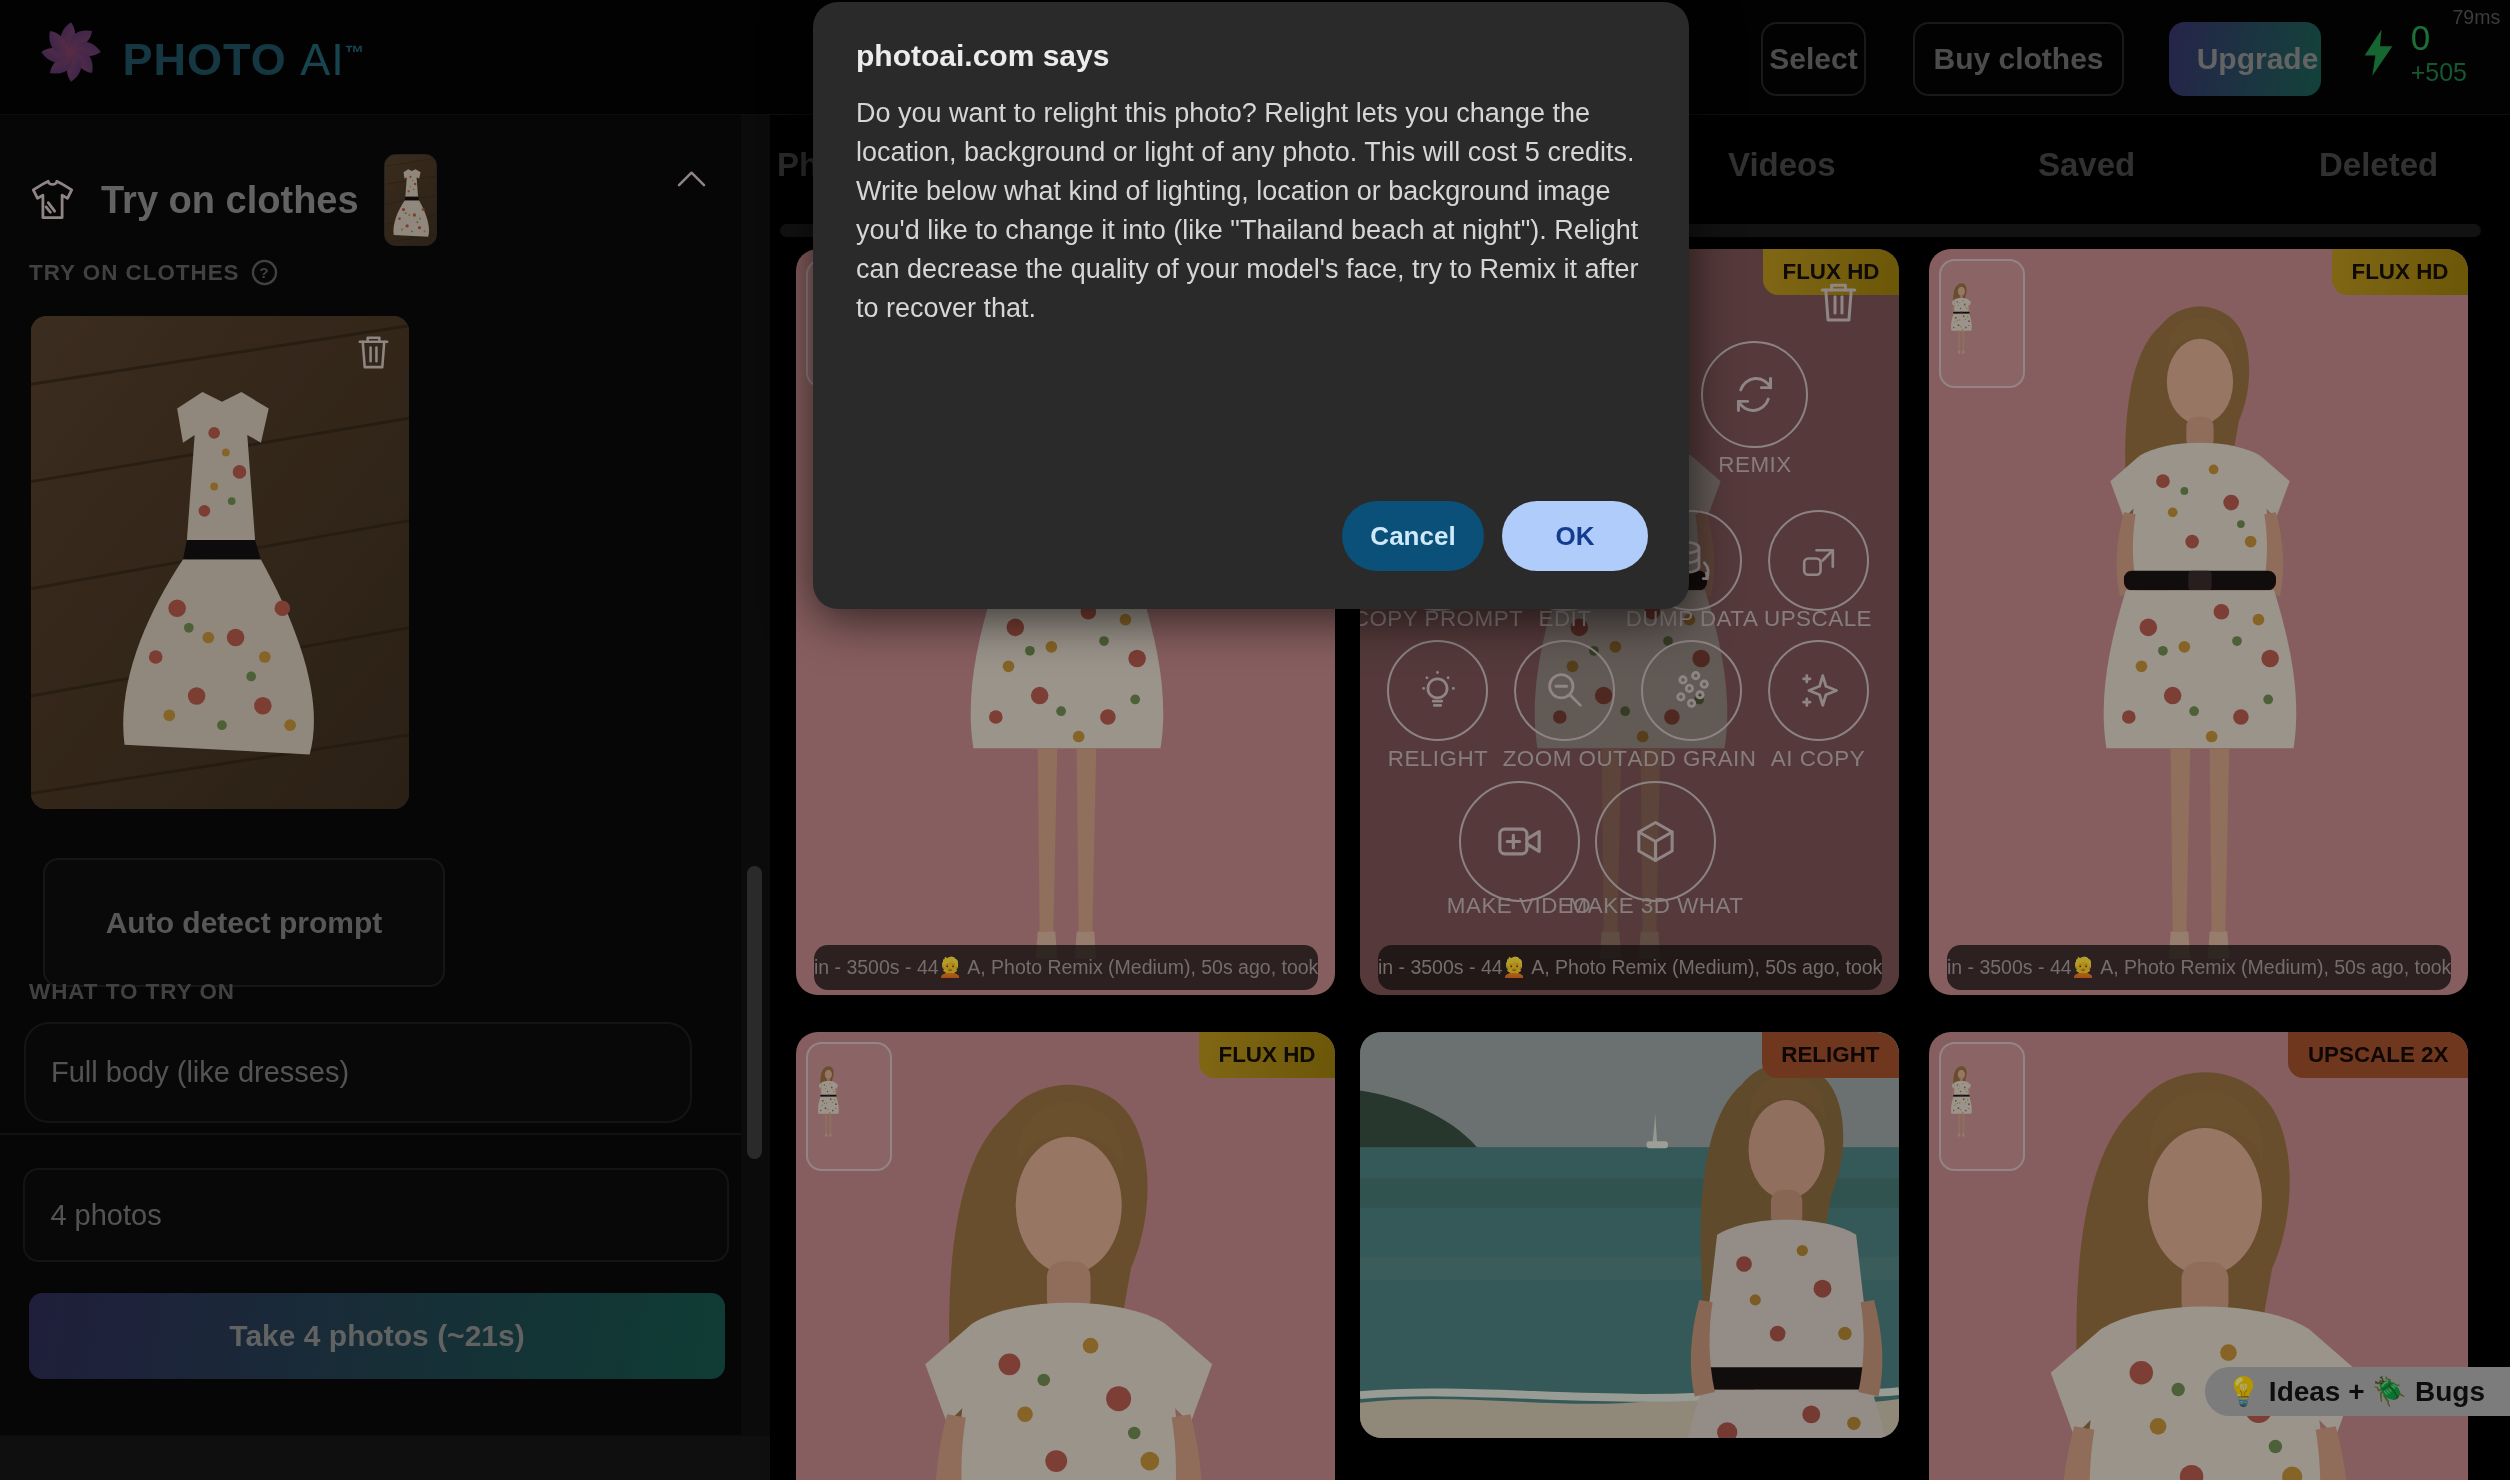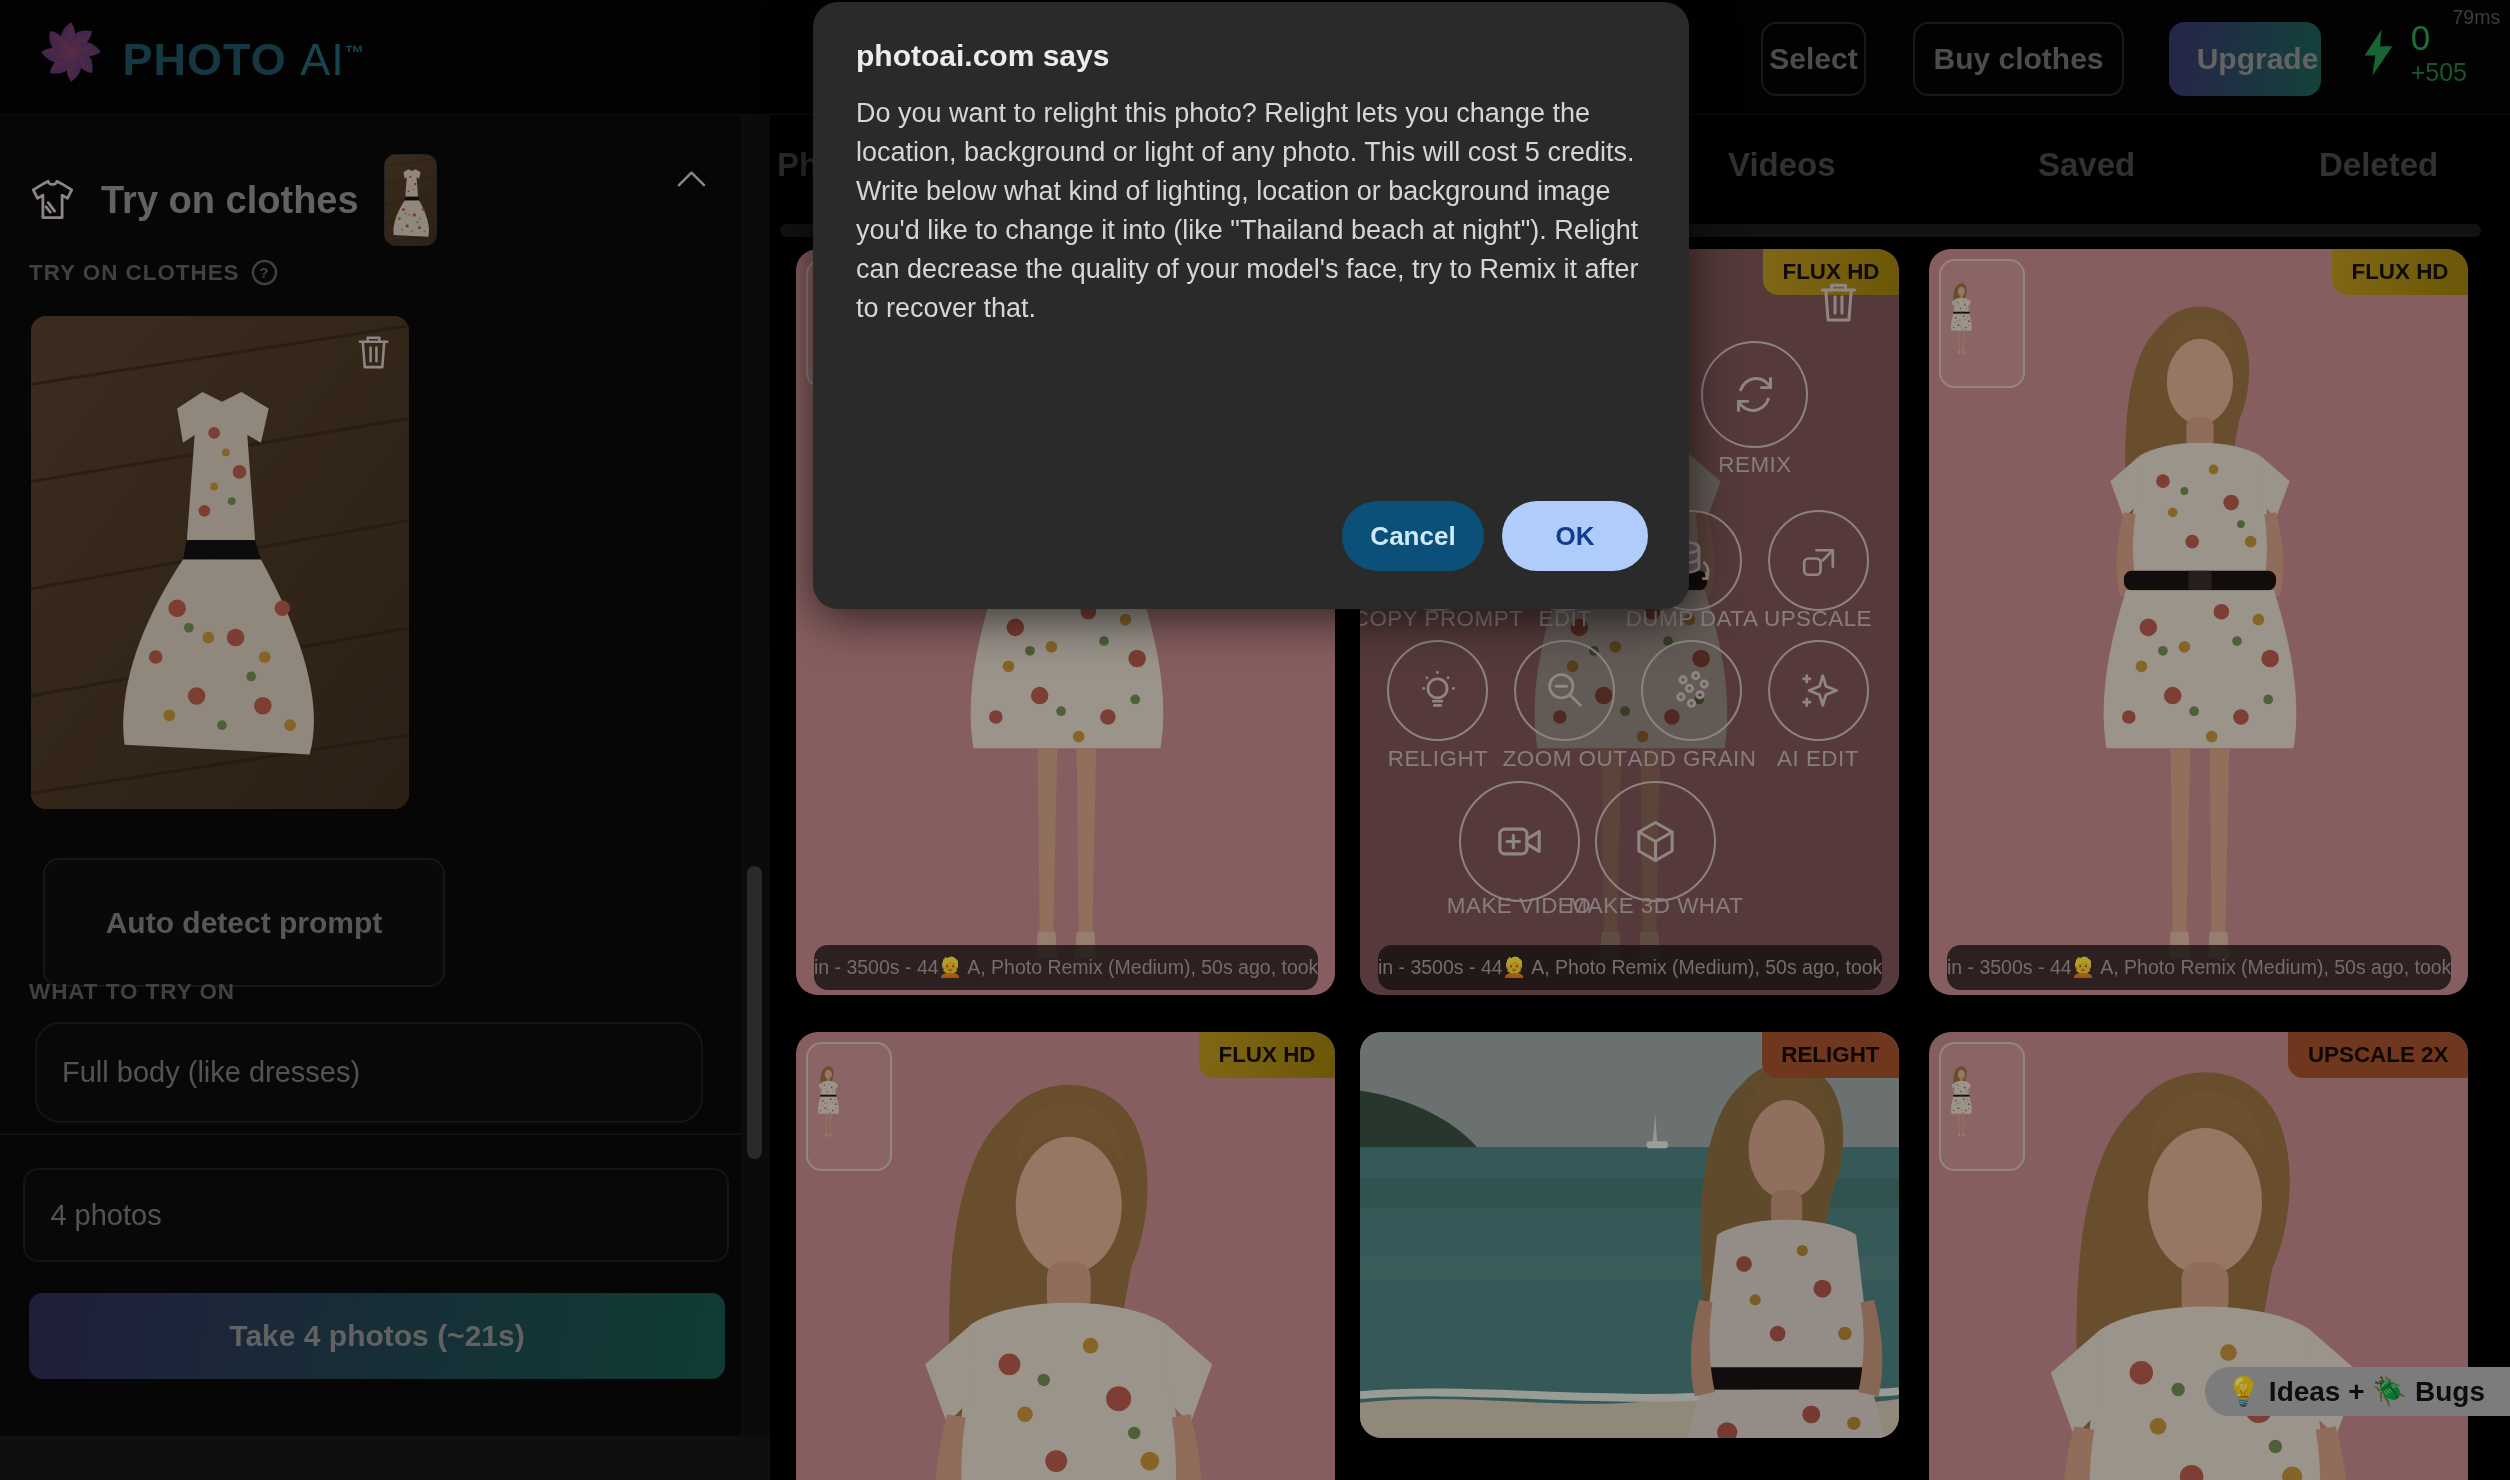--- a/index.html
+++ b/index.html
@@ -417,7 +417,7 @@
           <path d="M13 32 V38 M10 35 H16"></path>
         </svg>
     </div>
-    <div class="act-label" style="left:458px;top:497px;">AI EDIT</div>
+    <div class="act-label" style="left:458px;top:497px;">AI COPY</div>
 
     <div class="act" style="left:99px;top:532px;width:121px;height:121px;">
       <svg width="59" height="59" viewBox="0 0 48 48" class="ico">

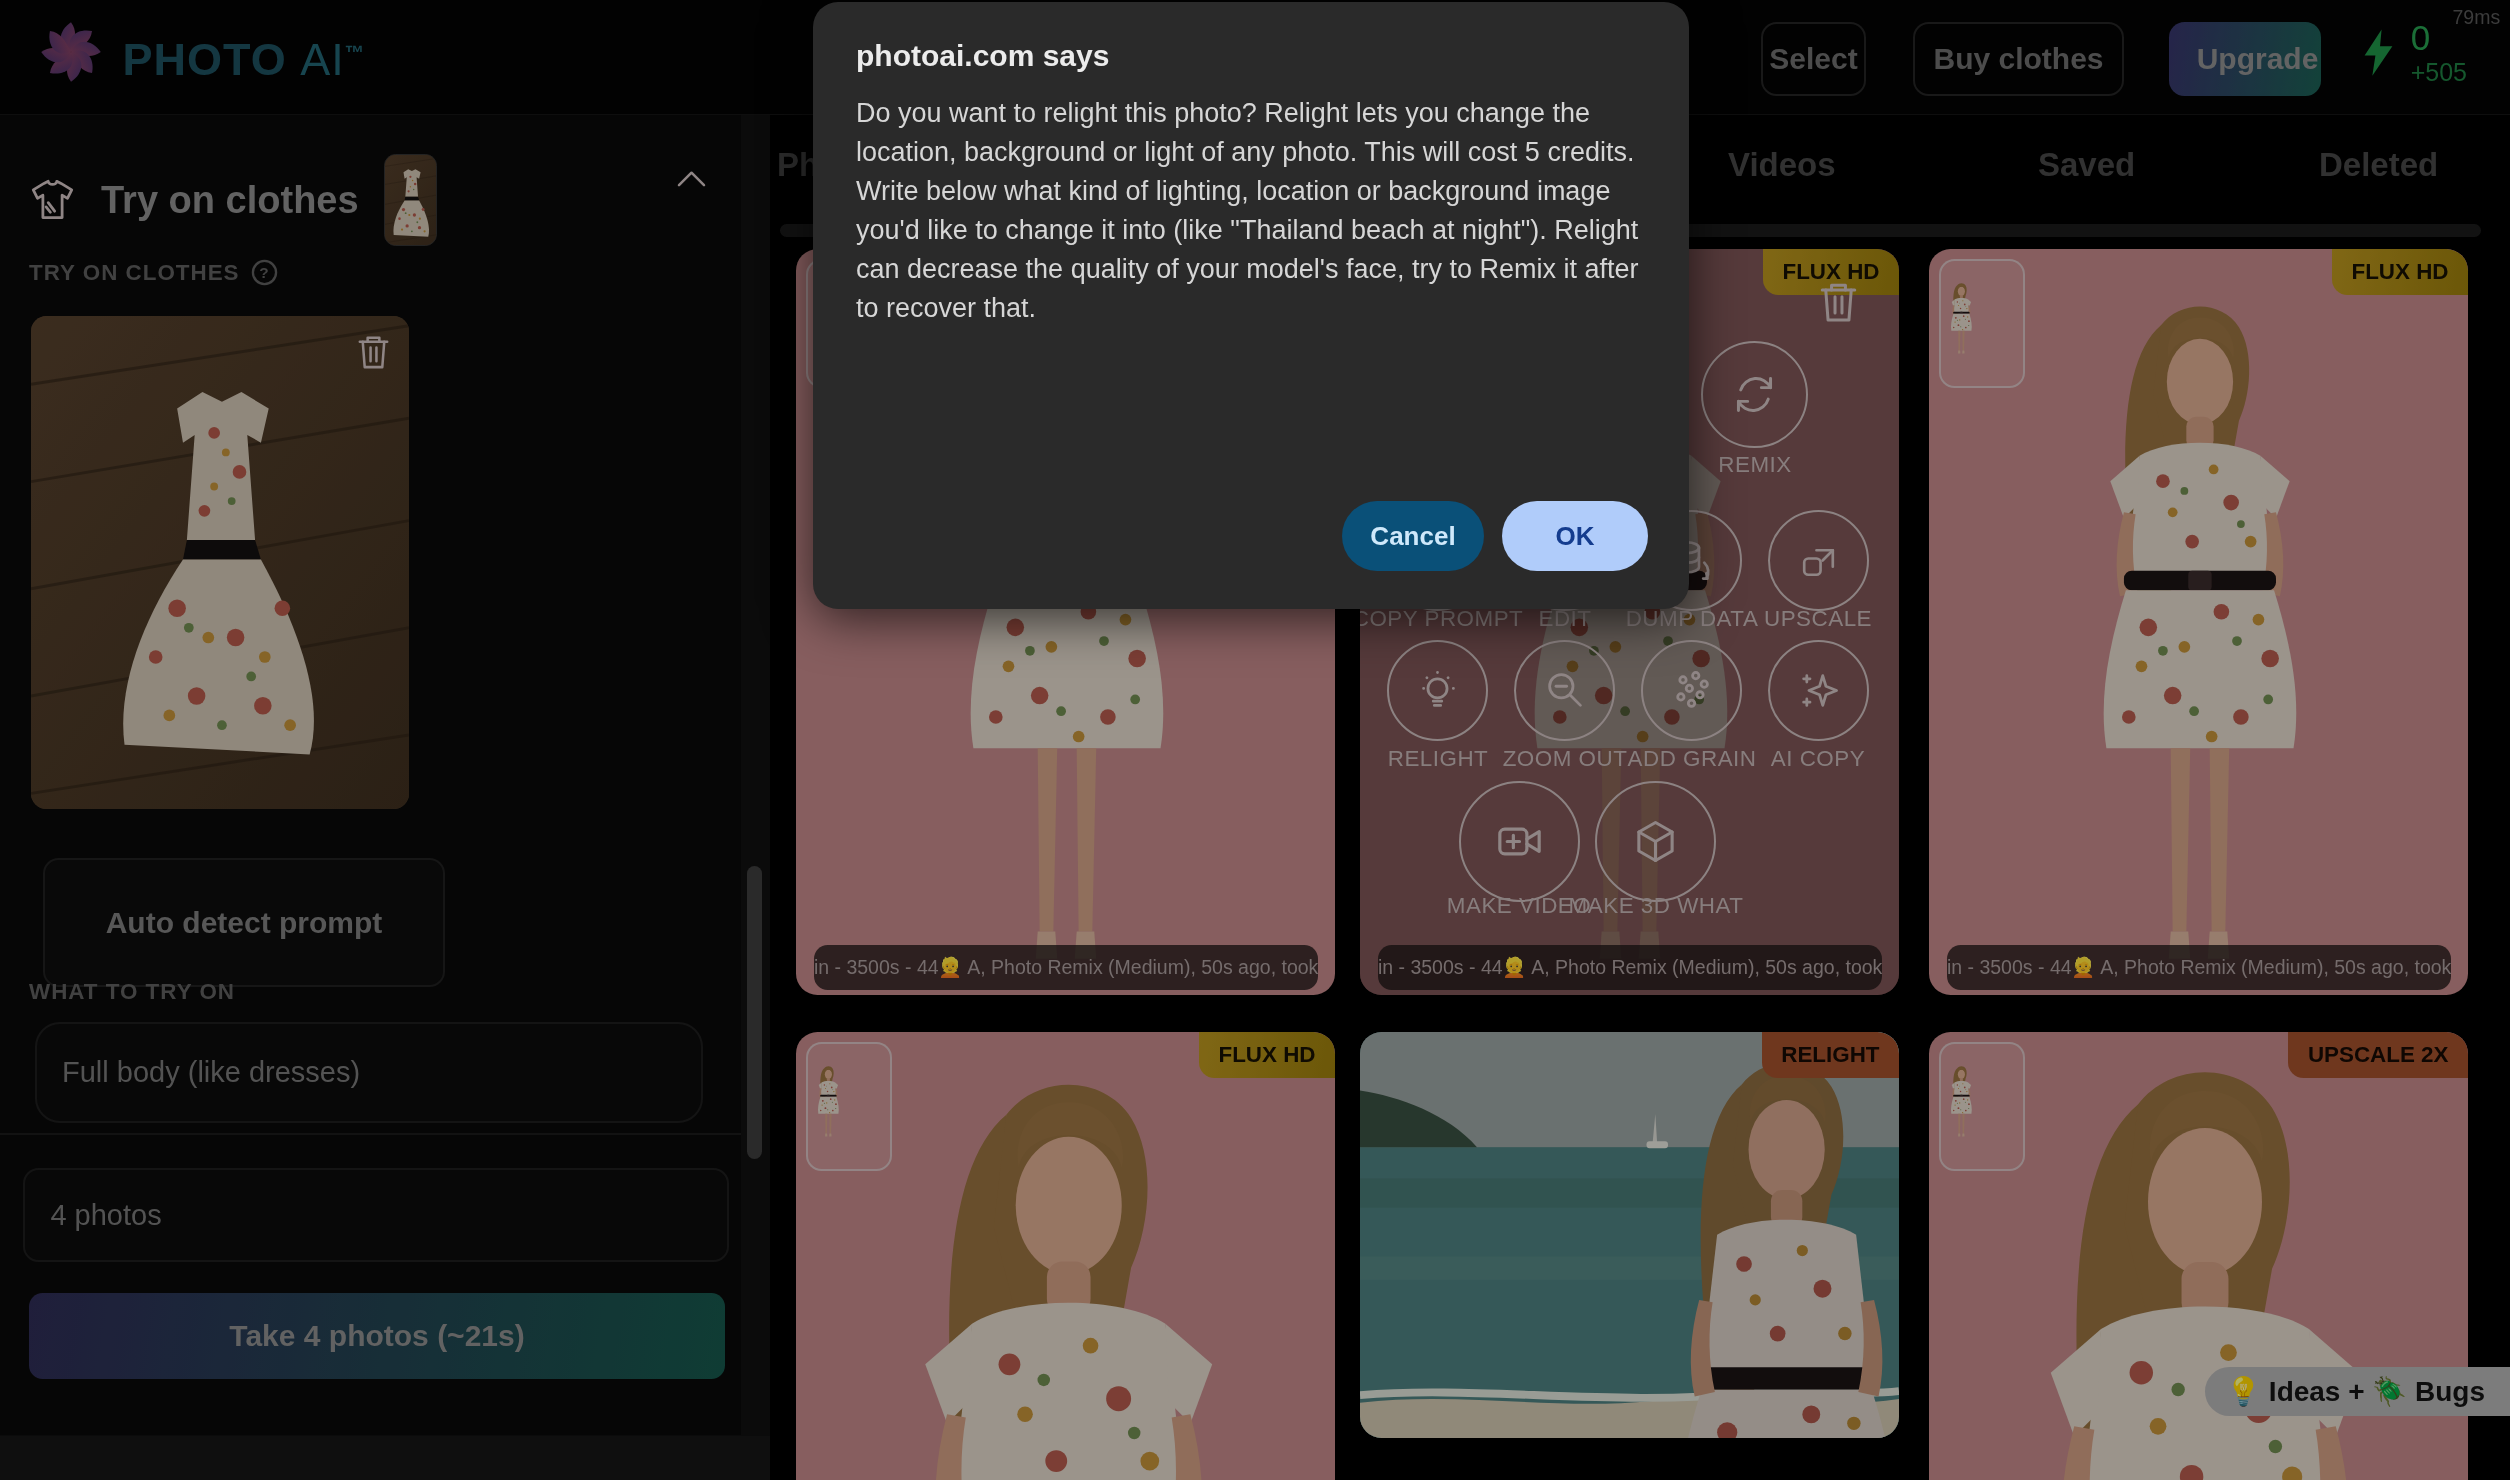--- a/index.html
+++ b/index.html
@@ -39,7 +39,7 @@
              color:#7d7d7d;font-size:30px;font-weight:bold;display:flex;align-items:center;justify-content:center;}
   .side-label2{position:absolute;left:29px;top:864px;font-size:22.4px;font-weight:bold;letter-spacing:1px;color:#5e5e5e;}
   .side-input{position:absolute;background:#0c0c0c;border:2px solid #1e1e1e;border-radius:15.6px;color:#787878;font-size:29px;padding:0 25px;outline:none;}
-  .side-input.tryon{left:35px;top:907px;width:668px;height:101px;border-radius:25px;}
+  .side-input.tryon{left:24px;top:907px;width:668px;height:101px;border-radius:25px;}
   .divider{position:absolute;left:0;top:1018px;width:741px;height:2px;background:#1a1a1a;}
   .side-input.count{left:23.4px;top:1053px;width:706px;height:94px;}
   .take-btn{position:absolute;left:29px;top:1178px;width:696px;height:86px;border:none;border-radius:13.7px;

